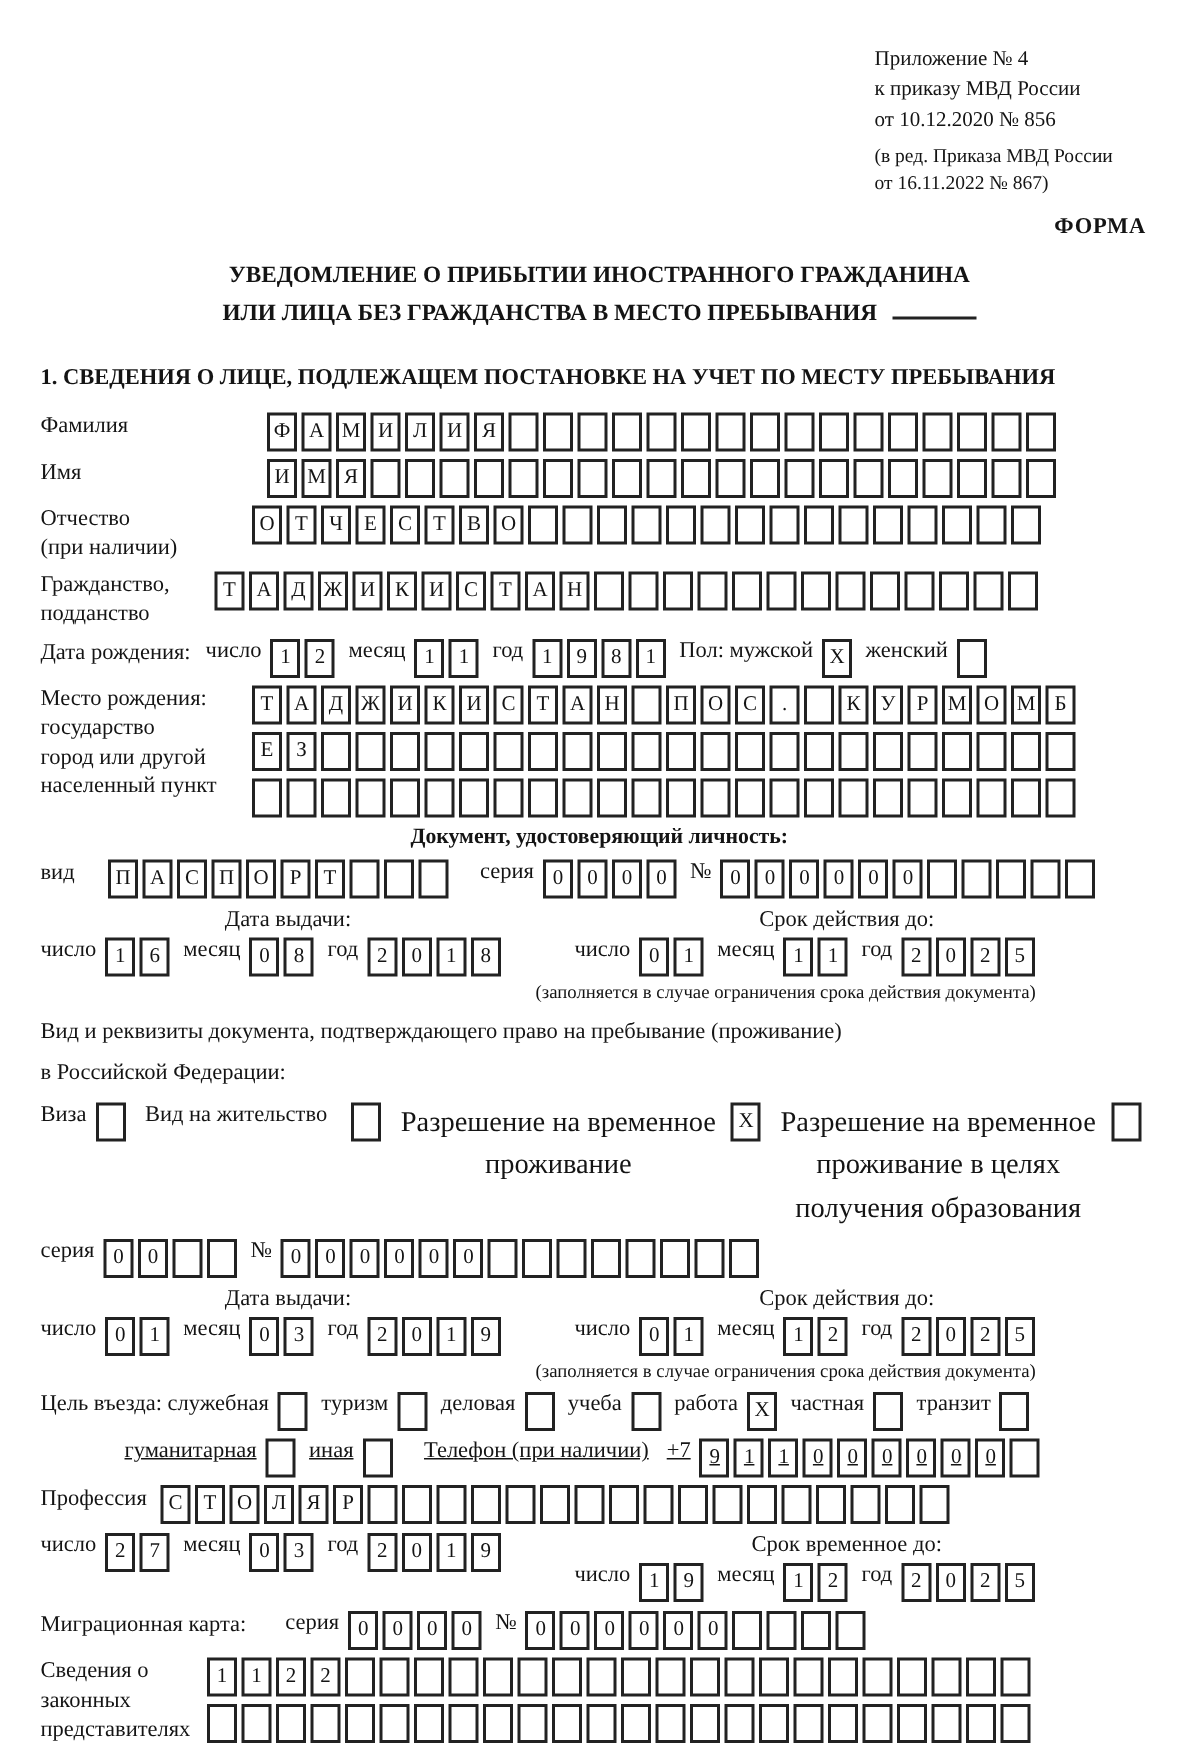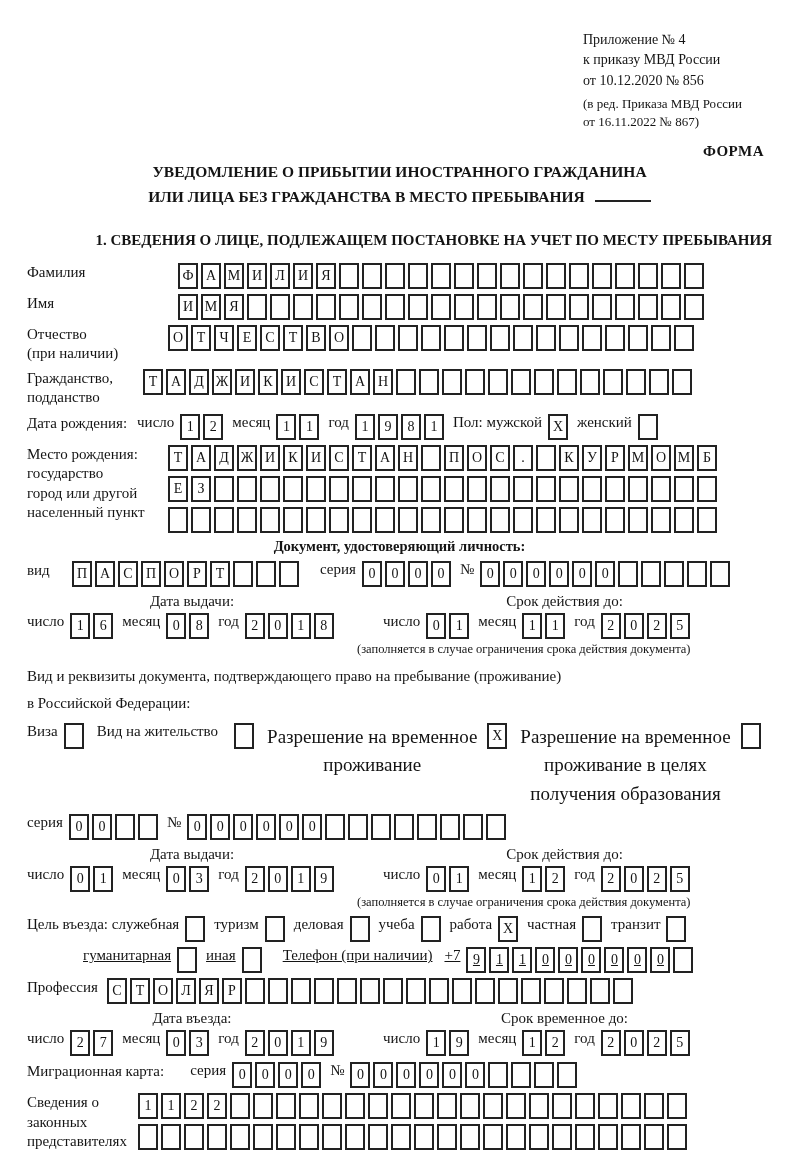--- a/index.html
+++ b/index.html
@@ -15,7 +15,7 @@
   .hdr-sub { font-size:13px; line-height:1.4; margin-top:4px; }
   .forma { text-align:right; padding-right:8px; font-weight:bold; font-size:15px; margin-top:12px; letter-spacing:.5px; }
 
-  .title { text-align:center; font-weight:bold; font-size:15.5px; line-height:1.6; }
+  .title { text-align:center; font-weight:bold; font-size:15.5px; line-height:1.6; margin-top:12px; }
   .uline { display:inline-block; width:56px; border-bottom:2px solid #222; margin-left:10px; vertical-align:baseline; }
 
   .sec { font-weight:bold; font-size:15px; margin-top:22px; margin-bottom:14px;text-align:right; }

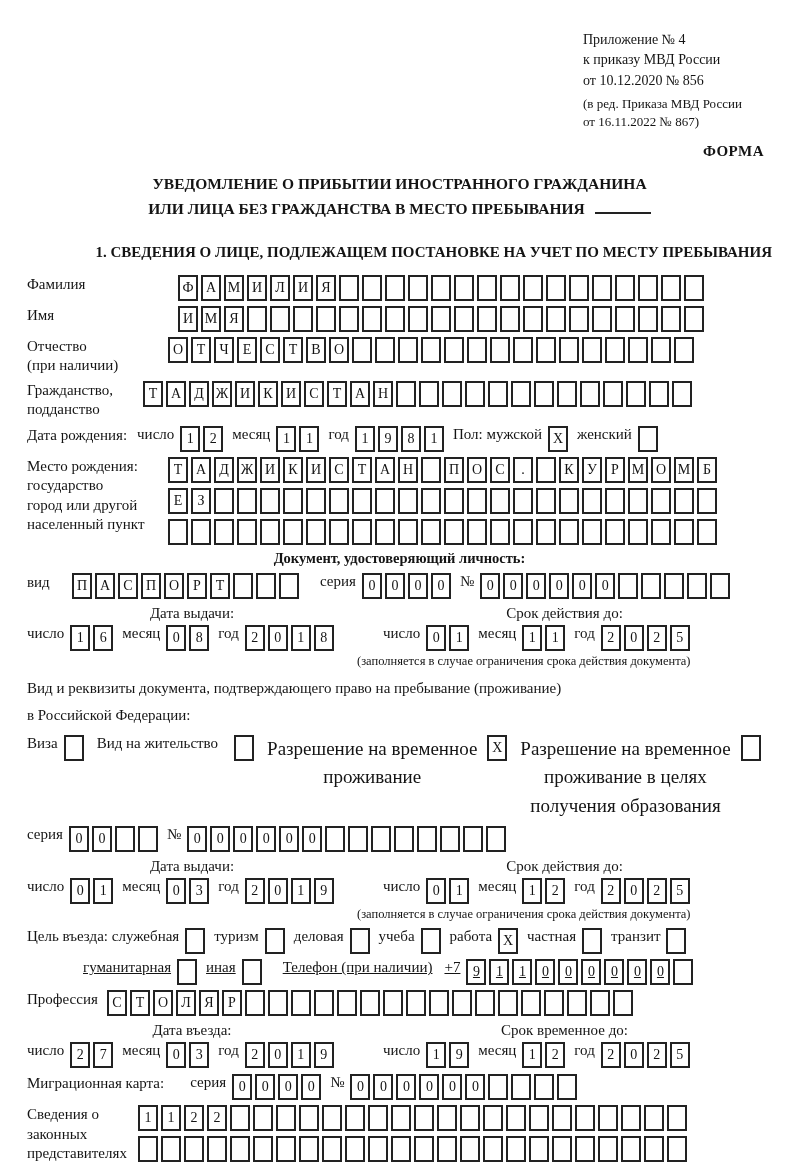--- a/index.html
+++ b/index.html
@@ -18,7 +18,7 @@
   .title { text-align:center; font-weight:bold; font-size:15.5px; line-height:1.6; margin-top:12px; }
   .uline { display:inline-block; width:56px; border-bottom:2px solid #222; margin-left:10px; vertical-align:baseline; }
 
-  .sec { font-weight:bold; font-size:15px; margin-top:22px; margin-bottom:14px;text-align:right; }
+  .sec { font-weight:bold; font-size:15px; margin-top:22px; margin-bottom:14px; }
 
   .row { display:flex; align-items:flex-start; margin-bottom:5px; }
   .inline { display:flex; align-items:flex-start; flex-wrap:nowrap; }

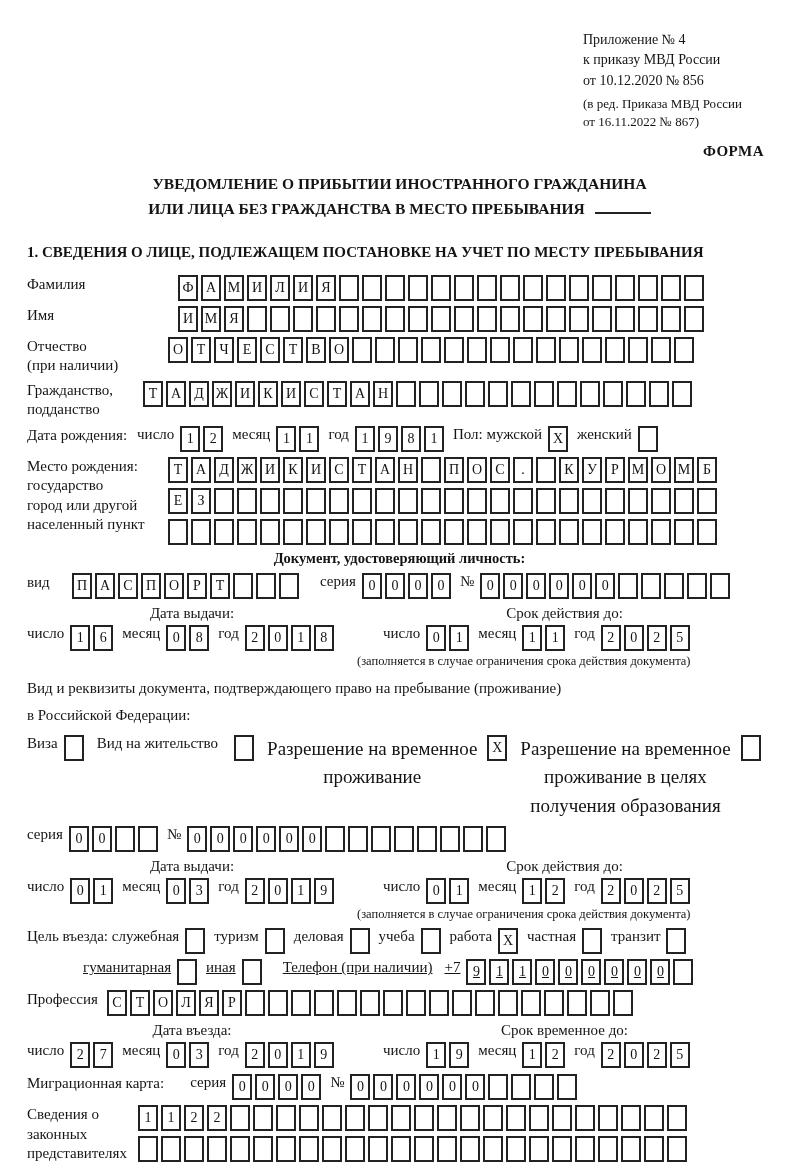--- a/index.html
+++ b/index.html
@@ -594,7 +594,6 @@
 
   <div class="dates mt6">
     <div class="dcol-l">
-      <div class="dhead">Дата въезда:</div>
       <div class="inline">
         <span class="kw0">число</span>
         <span class="cells">

